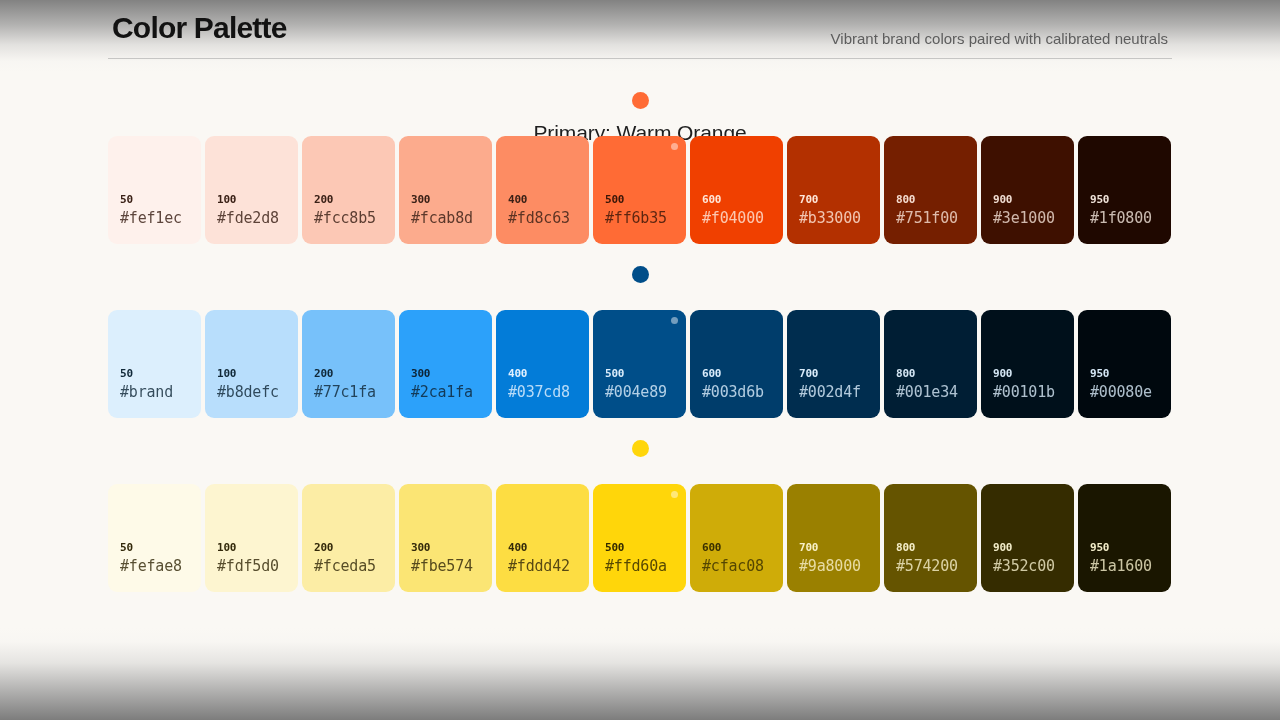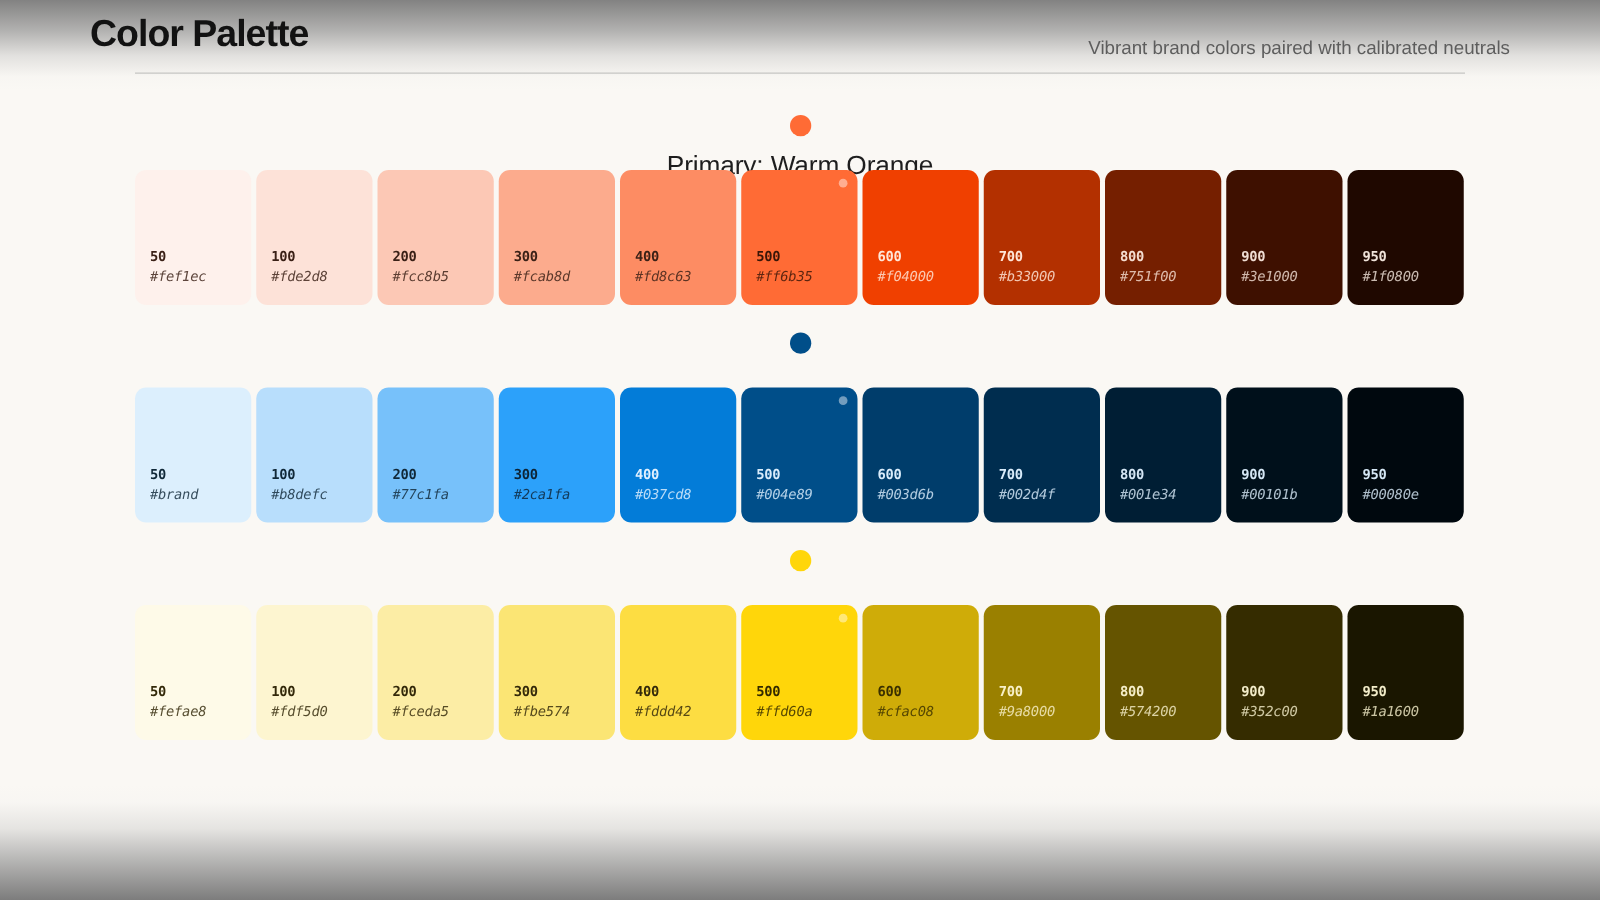--- a/index.html
+++ b/index.html
@@ -60,7 +60,7 @@
     width: 1280px;
     height: 62px;
     z-index: 40;
-    padding: 0 72px;
+    padding: 0 112px;
     display: flex;
     align-items: center;
     justify-content: space-between;

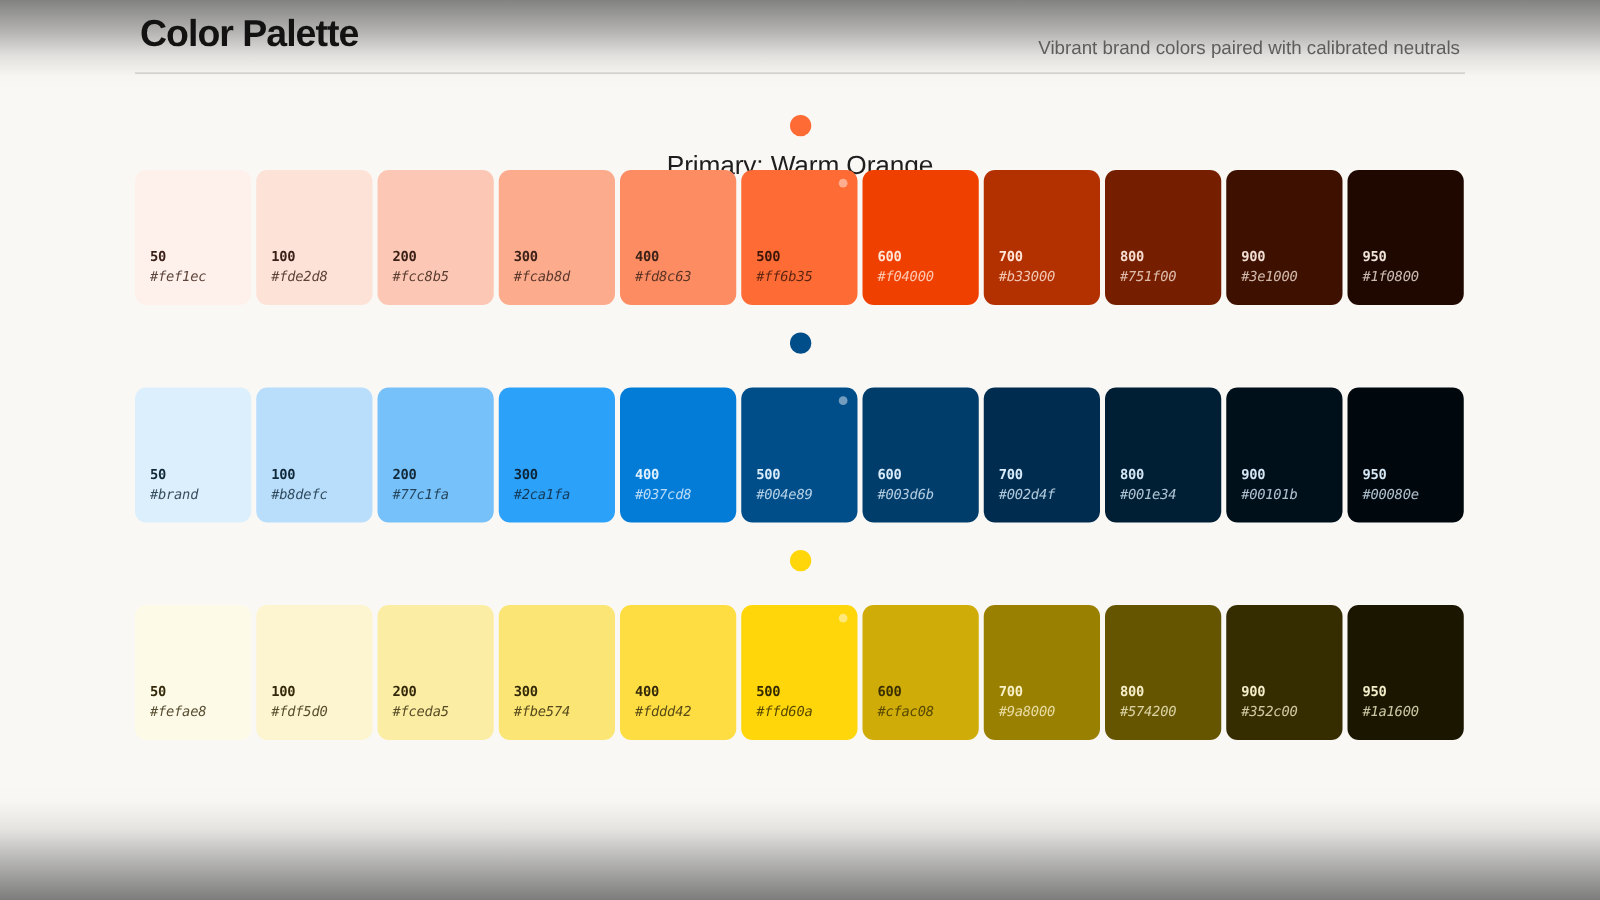--- a/index.html
+++ b/index.html
@@ -145,11 +145,10 @@
   }
   .swatch-hex {
     font-family: "DejaVu Sans Mono", monospace;
-    font-size: 11px;
+    font-size: 15px;
     line-height: 1.45;
     letter-spacing: -0.2px;
     opacity: 0.82;
-    font-style: italic;
   }
 
   .swatch.is-base .base-marker {

